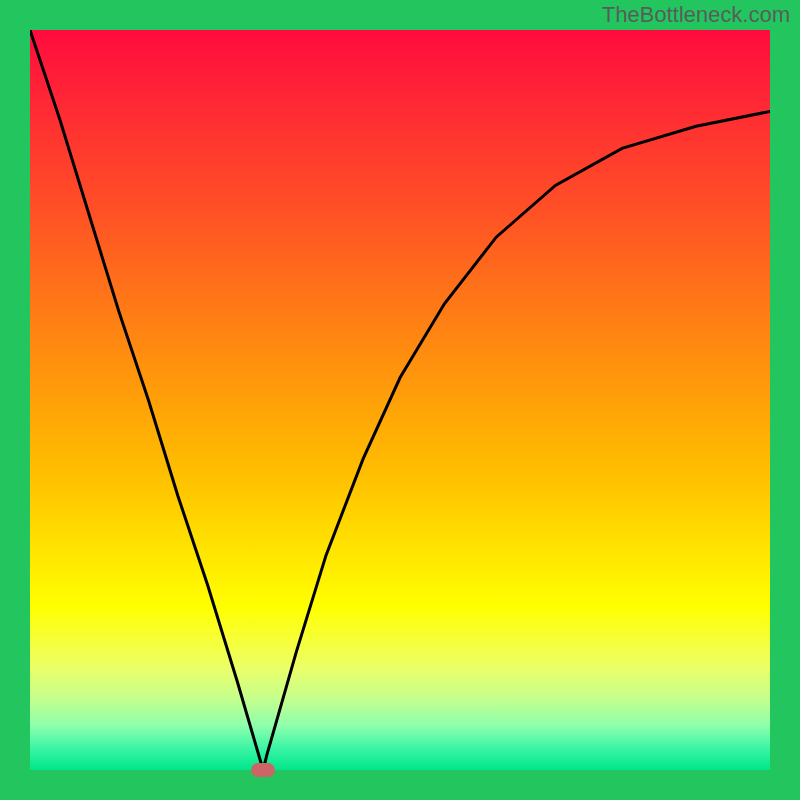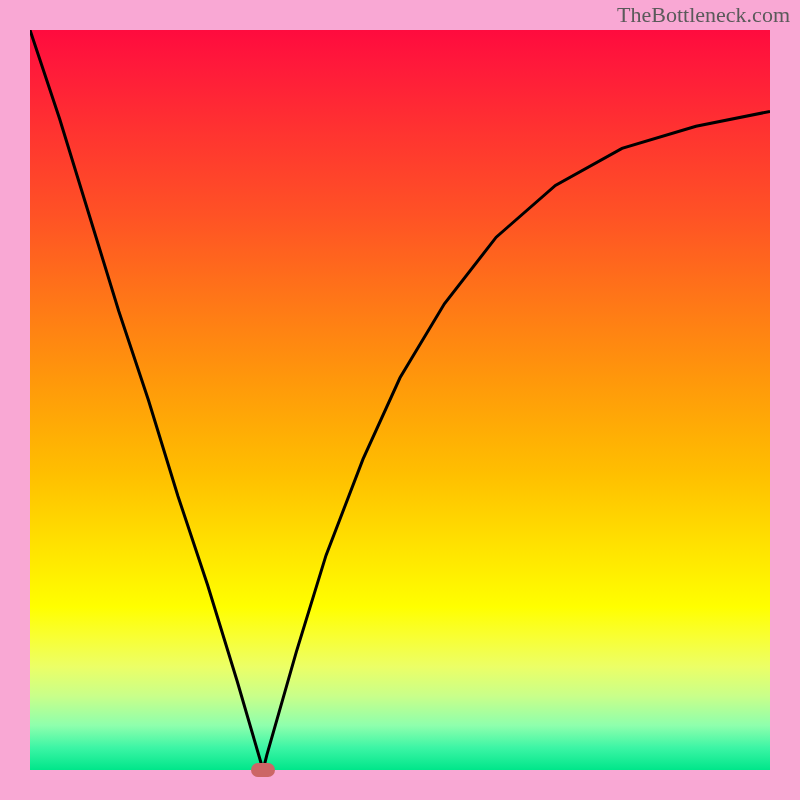--- a/index.html
+++ b/index.html
@@ -12,8 +12,7 @@
     position: relative;
     width: 800px;
     height: 800px;
-    background: #f9a8d4;
-    font-family: Liberation Serif, serif;
+    background: #22c55e;
   }
   .watermark {
     position: absolute;

